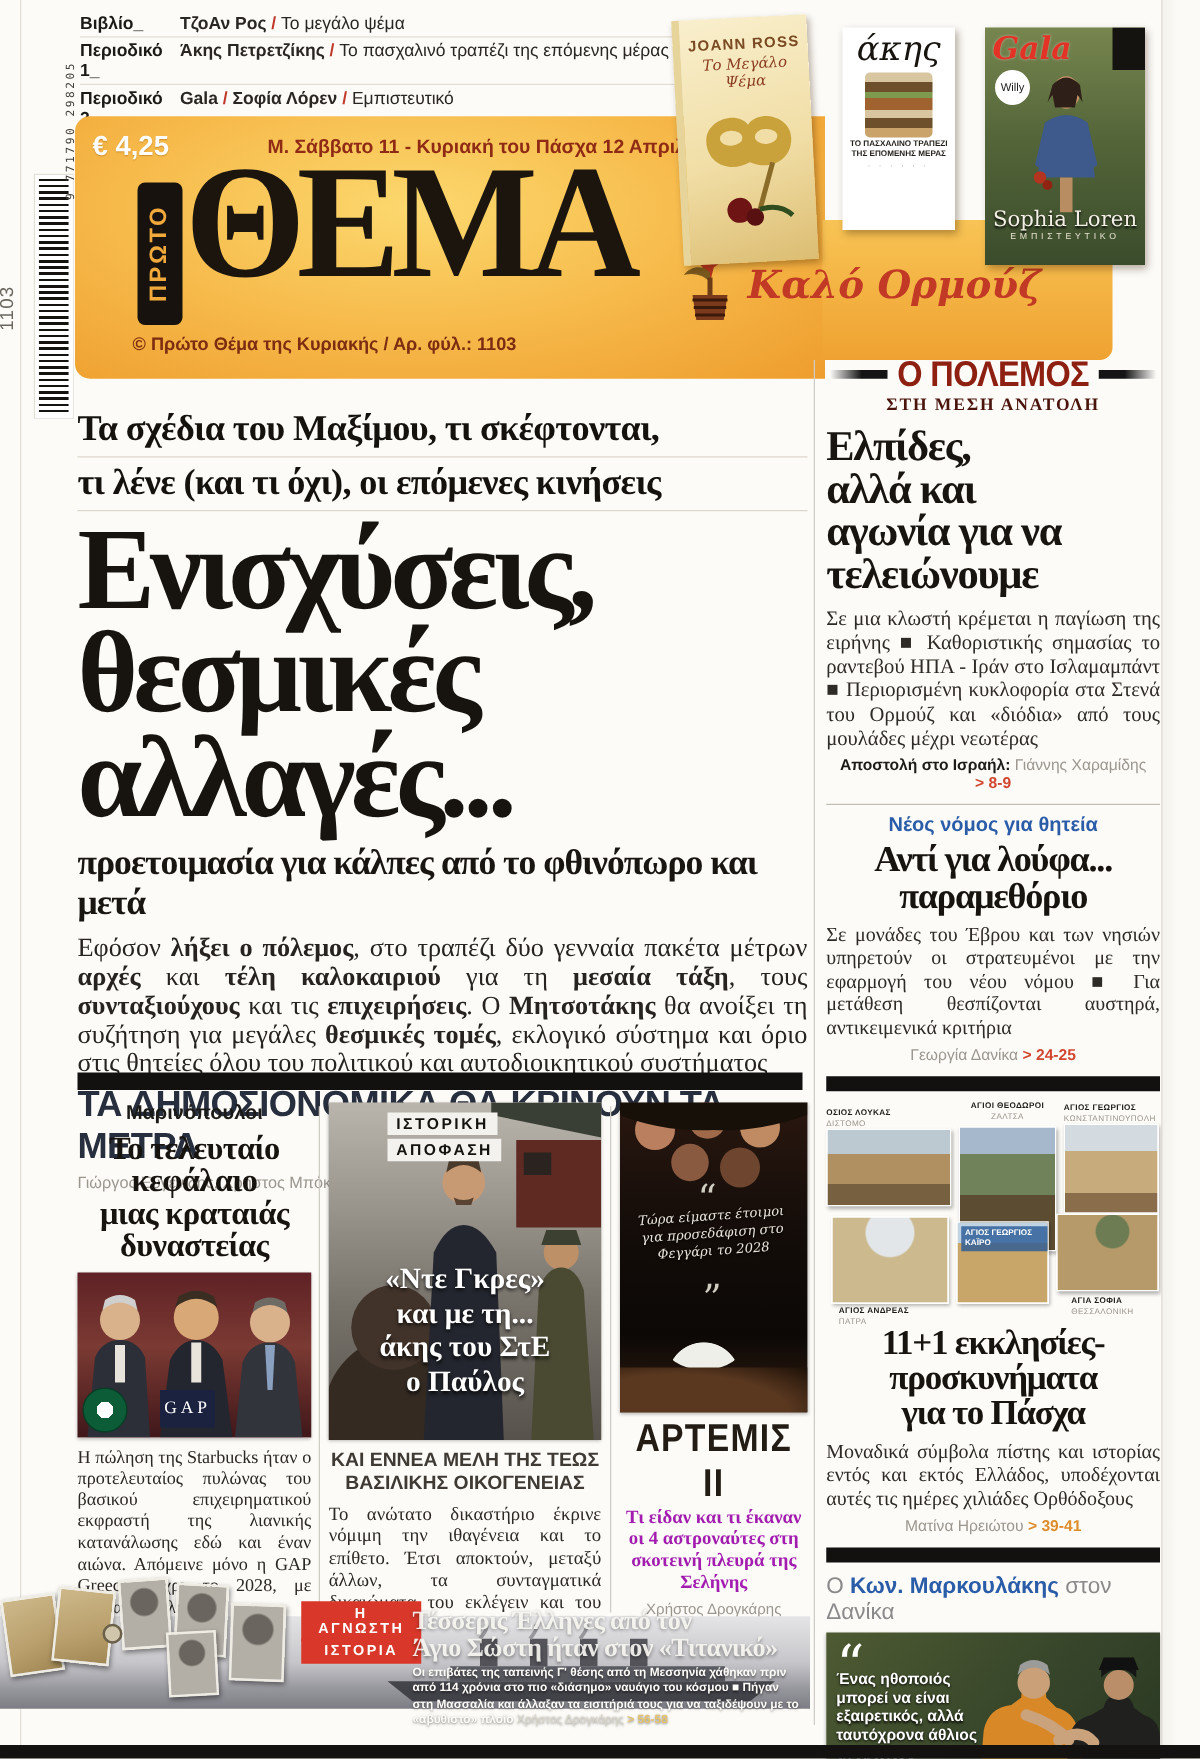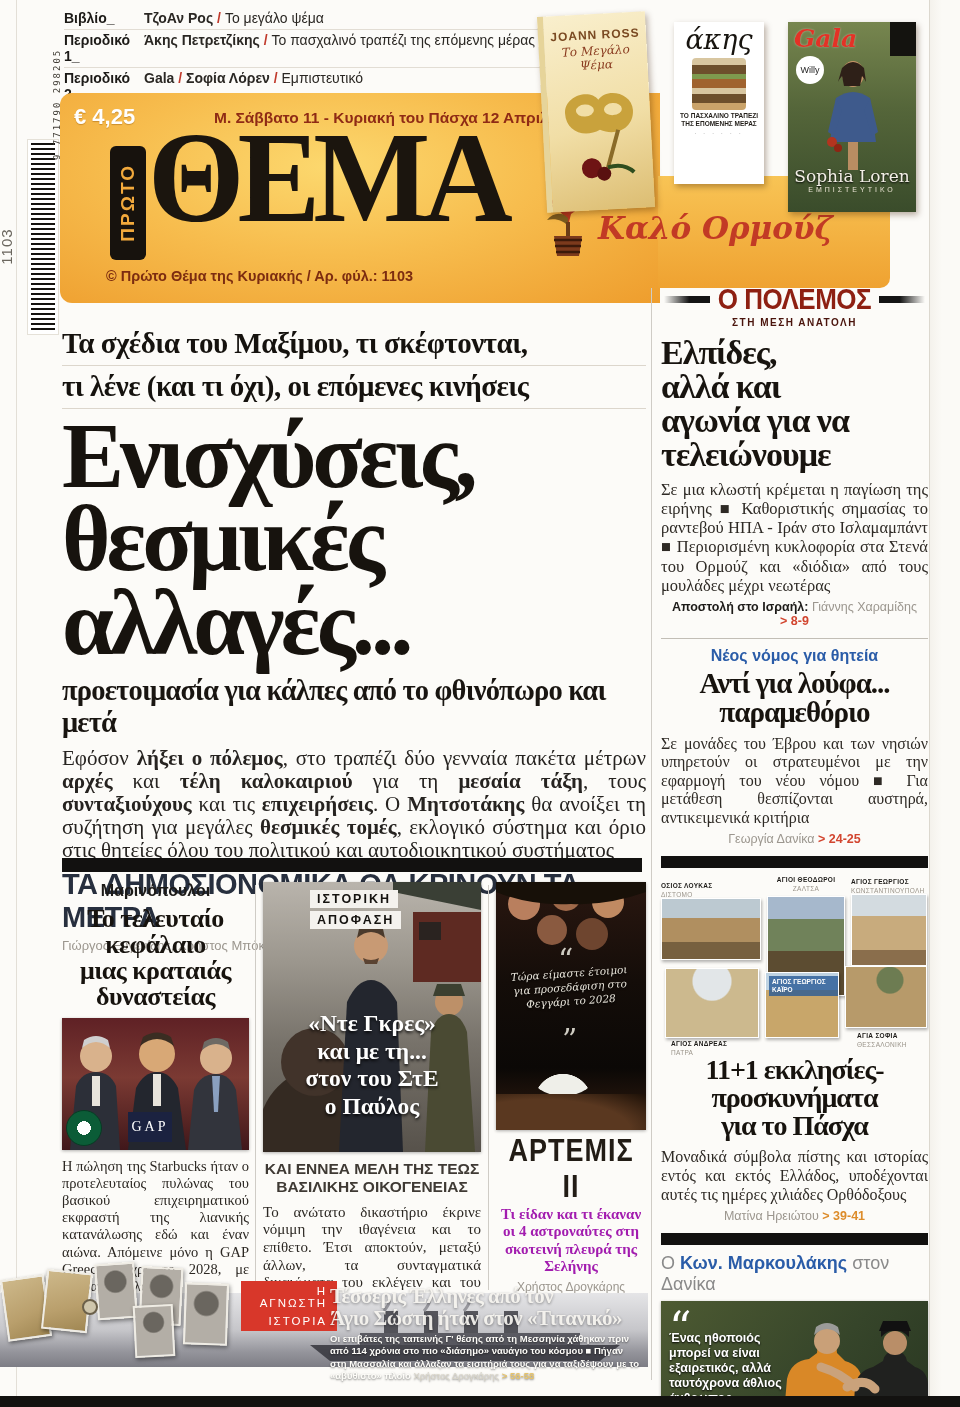--- a/index.html
+++ b/index.html
@@ -90,7 +90,7 @@
   .war-kicker .bar-l{width:46px;height:7px;background:linear-gradient(90deg,rgba(0,0,0,0),#141414 55%)}
   .war-kicker .bar-r{width:46px;height:7px;background:linear-gradient(270deg,rgba(0,0,0,0),#141414 55%)}
   .war-kicker .t{font-family:"Liberation Sans",sans-serif;font-weight:700;font-size:26px;letter-spacing:-.5px;color:#8e2012;transform:scaleY(1.1)}
-  .war-kicker2{text-align:center;font-family:Liberation Sans, sans-serif;font-weight:700;font-size:10px;letter-spacing:1.5px;color:#4a140c;margin-top:2px}
+  .war-kicker2{text-align:center;font-family:Liberation Serif, serif;font-weight:700;font-size:14px;letter-spacing:1.5px;color:#4a140c;margin-top:2px}
   .r-headline{font-weight:700;font-size:34px;line-height:1.0;letter-spacing:-1px;color:#18140f;margin-top:8px}
   .r-body{font-size:16.5px;line-height:1.16;text-align:justify;color:#2e2a25;margin-top:8px}
   .r-byline{text-align:center;font-family:"Liberation Sans",sans-serif;font-size:12.5px;color:var(--gray);margin-top:5px}

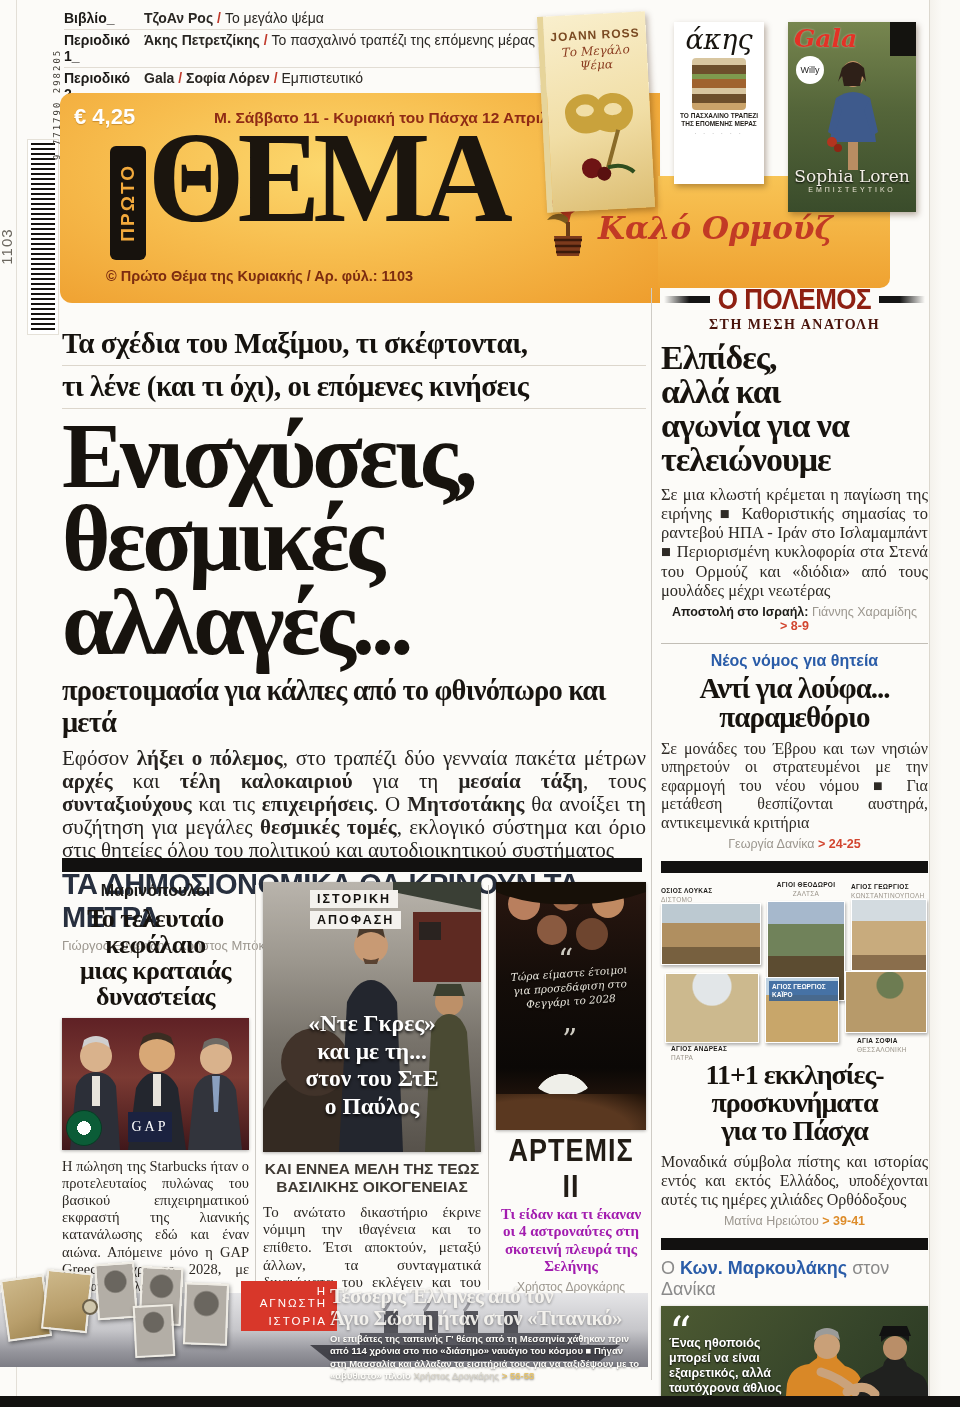--- a/index.html
+++ b/index.html
@@ -424,7 +424,7 @@
       <div class="c2-quote">
         <div>«Ντε Γκρες»</div>
         <div>και με τη...</div>
-        <div>στον του ΣτΕ</div>
+        <div>άκης του ΣτΕ</div>
         <div>ο Παύλος</div>
       </div>
     </div>

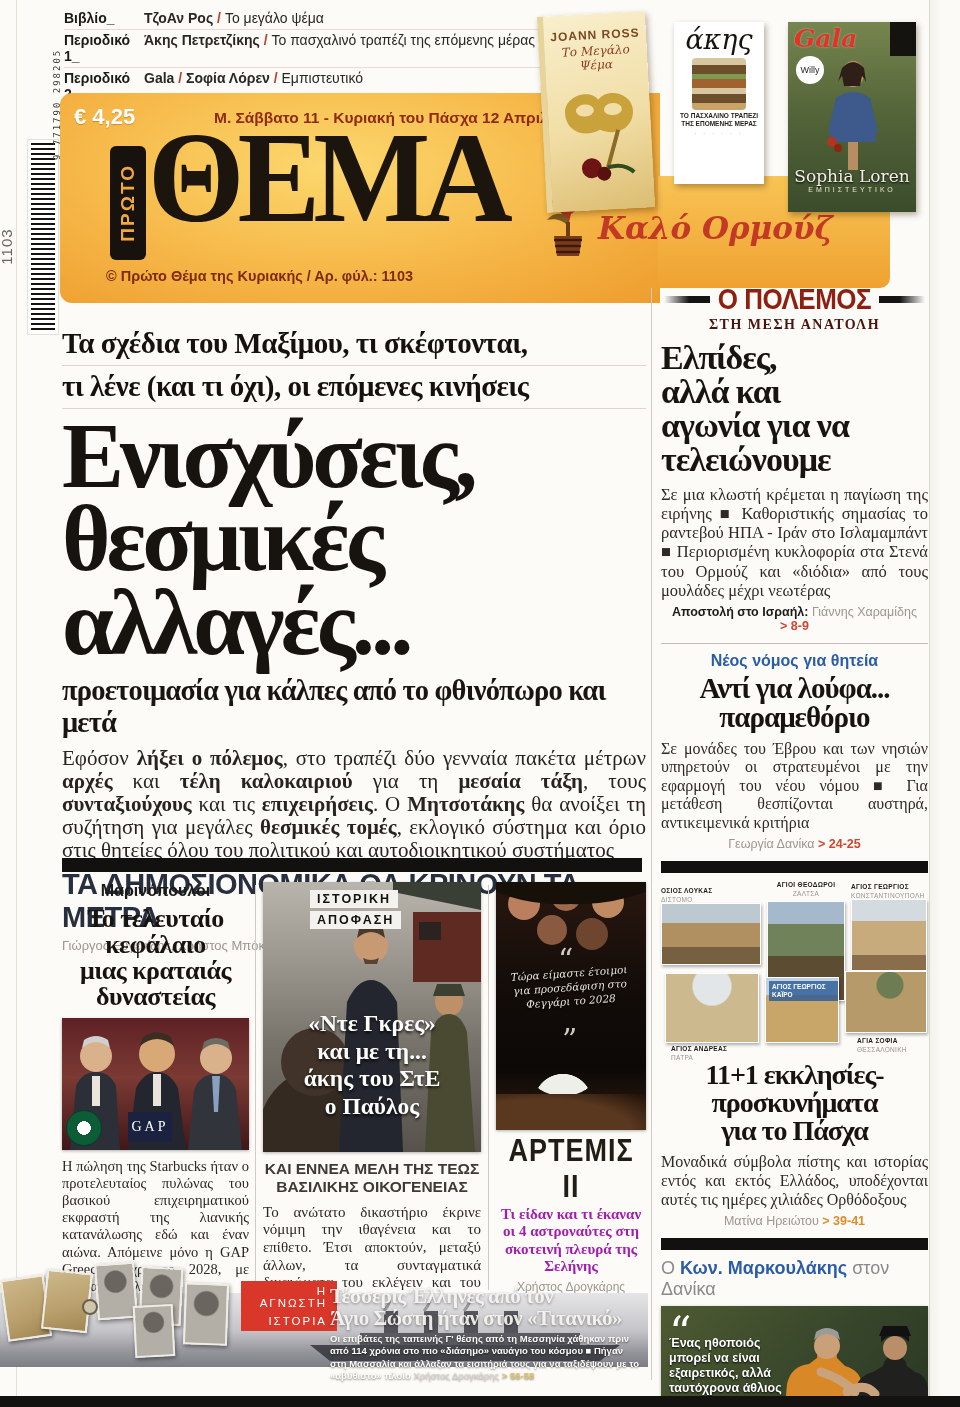--- a/index.html
+++ b/index.html
@@ -151,7 +151,7 @@
      linear-gradient(180deg,#e5e5e7 0%,#c6c6ca 50%,#94949b 80%,#7d7d85 100%);overflow:visible}
   .ship{position:absolute;left:300px;top:6px;opacity:.85}
   .t-label{position:absolute;left:241px;background:#d8372a;color:#fff;font-family:"Liberation Sans",sans-serif;
-     font-weight:400;font-size:11.5px;letter-spacing:2px;padding:4px 10px;text-align:right;width:96px}
+     font-weight:700;font-size:11.5px;letter-spacing:2px;padding:4px 10px;text-align:center;width:96px}
   .t-label.l1{top:-12px}
   .t-label.l2{top:18px}
   .t-headline{position:absolute;left:330px;top:-8px;width:315px;color:#f6f4ef;font-weight:700;font-size:21px;line-height:1.05;letter-spacing:-.5px;text-shadow:0 1px 3px rgba(0,0,0,.45);opacity:.92}

